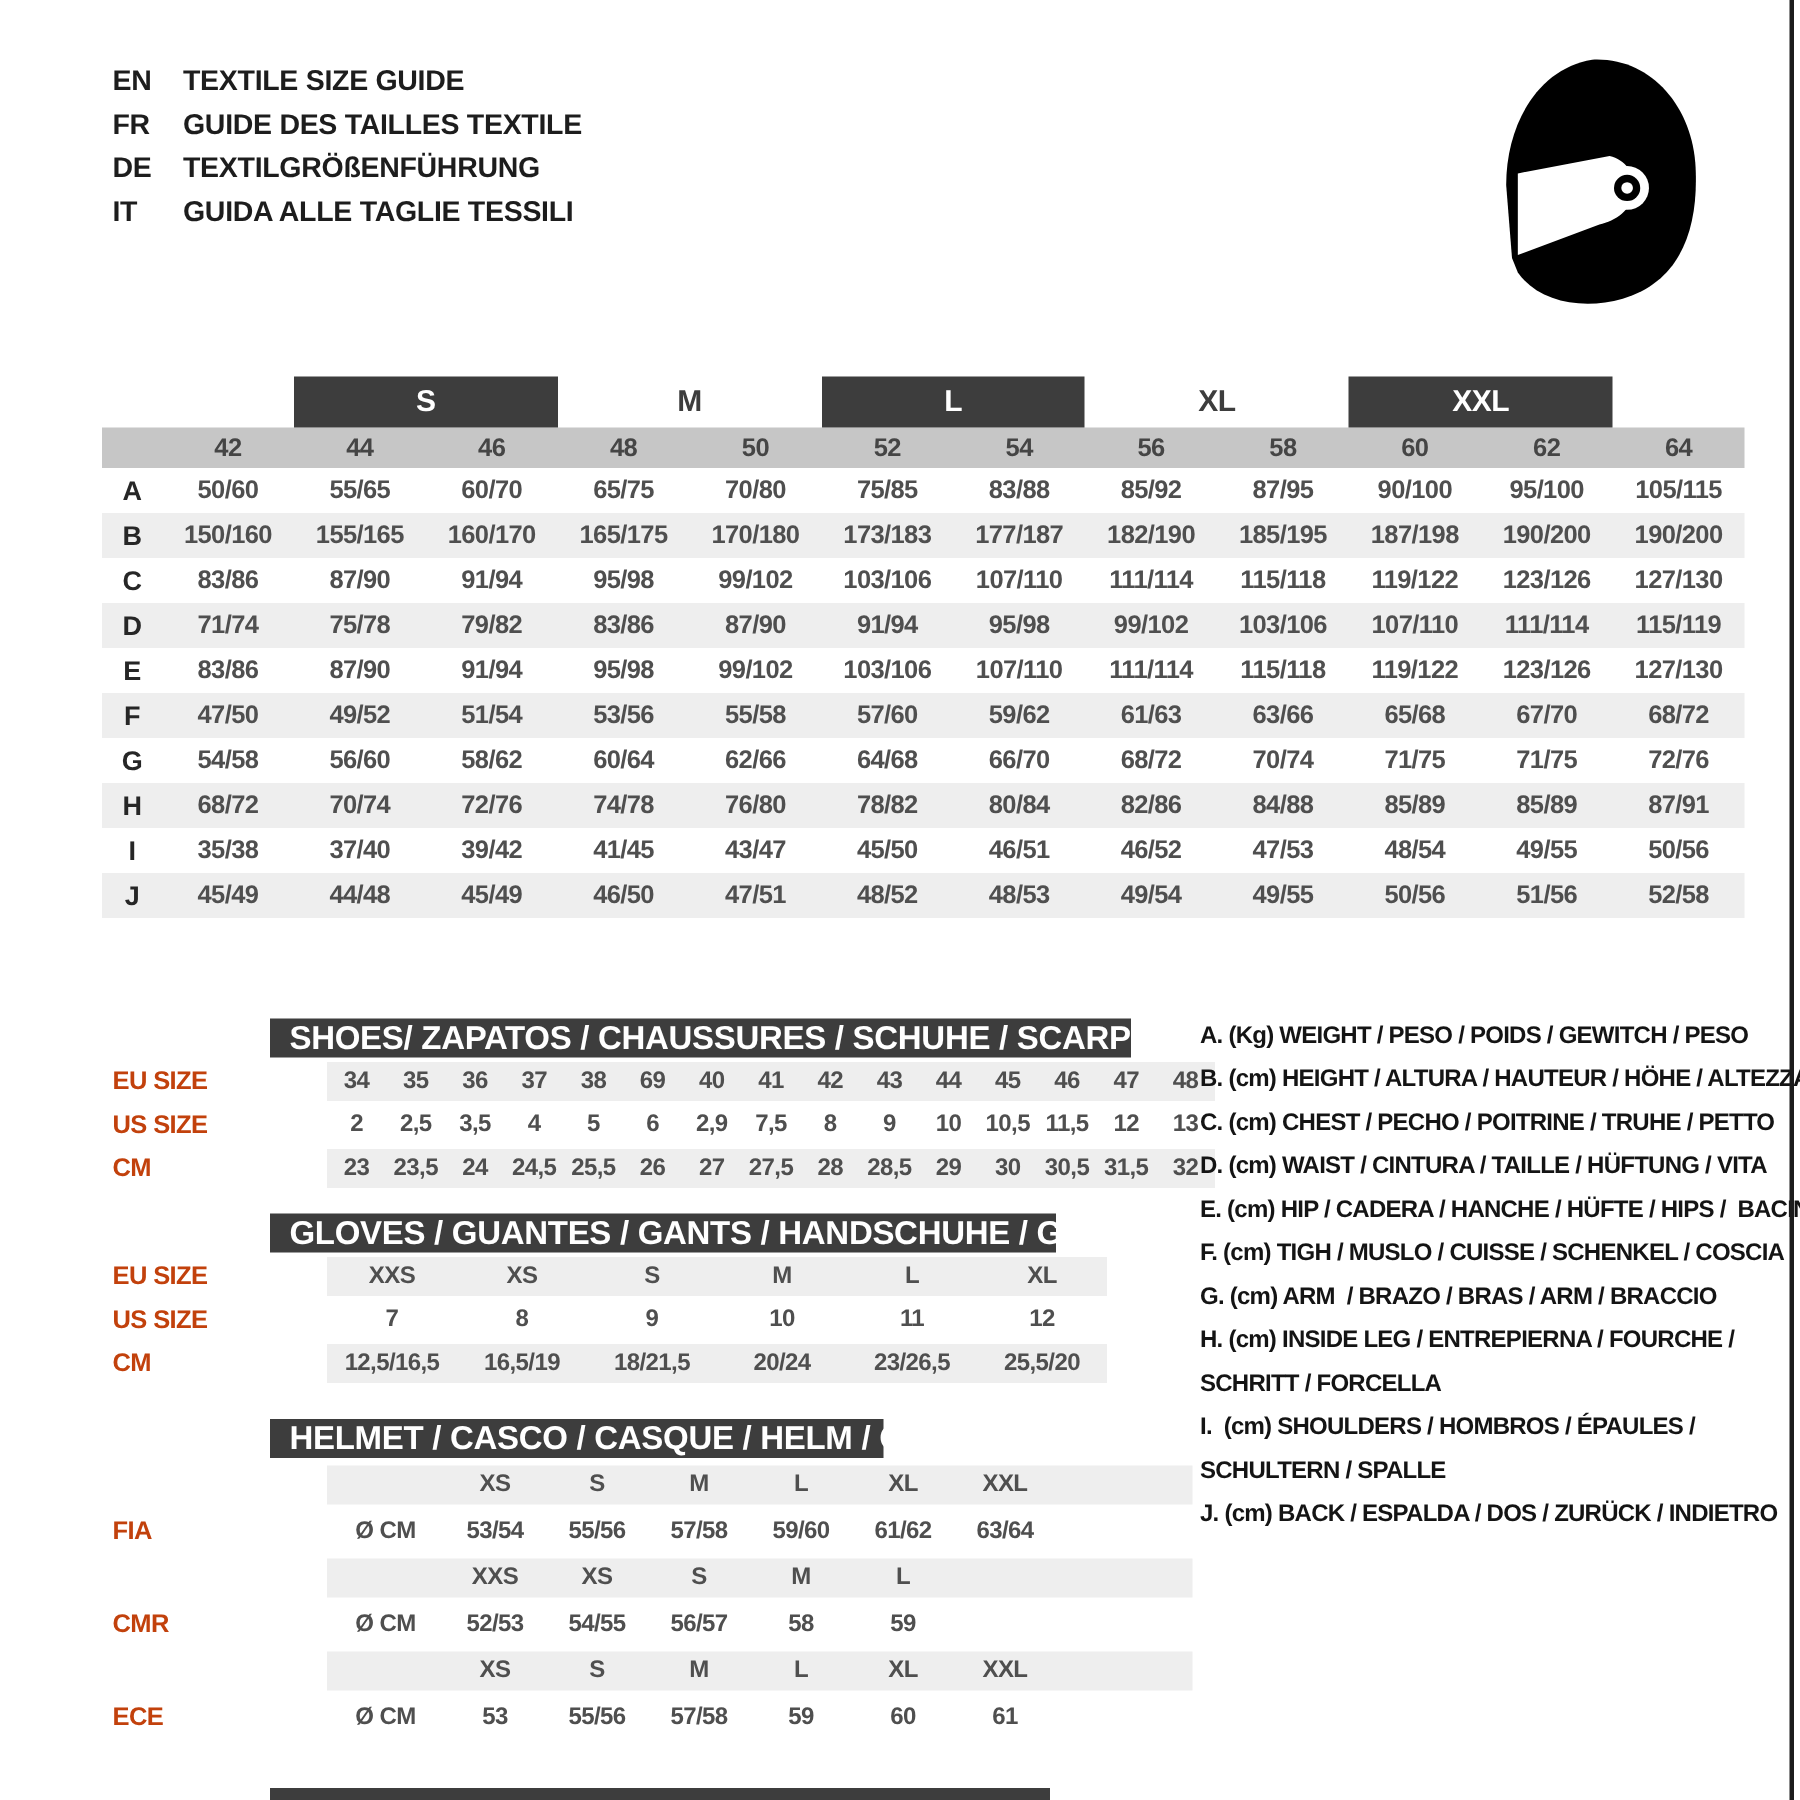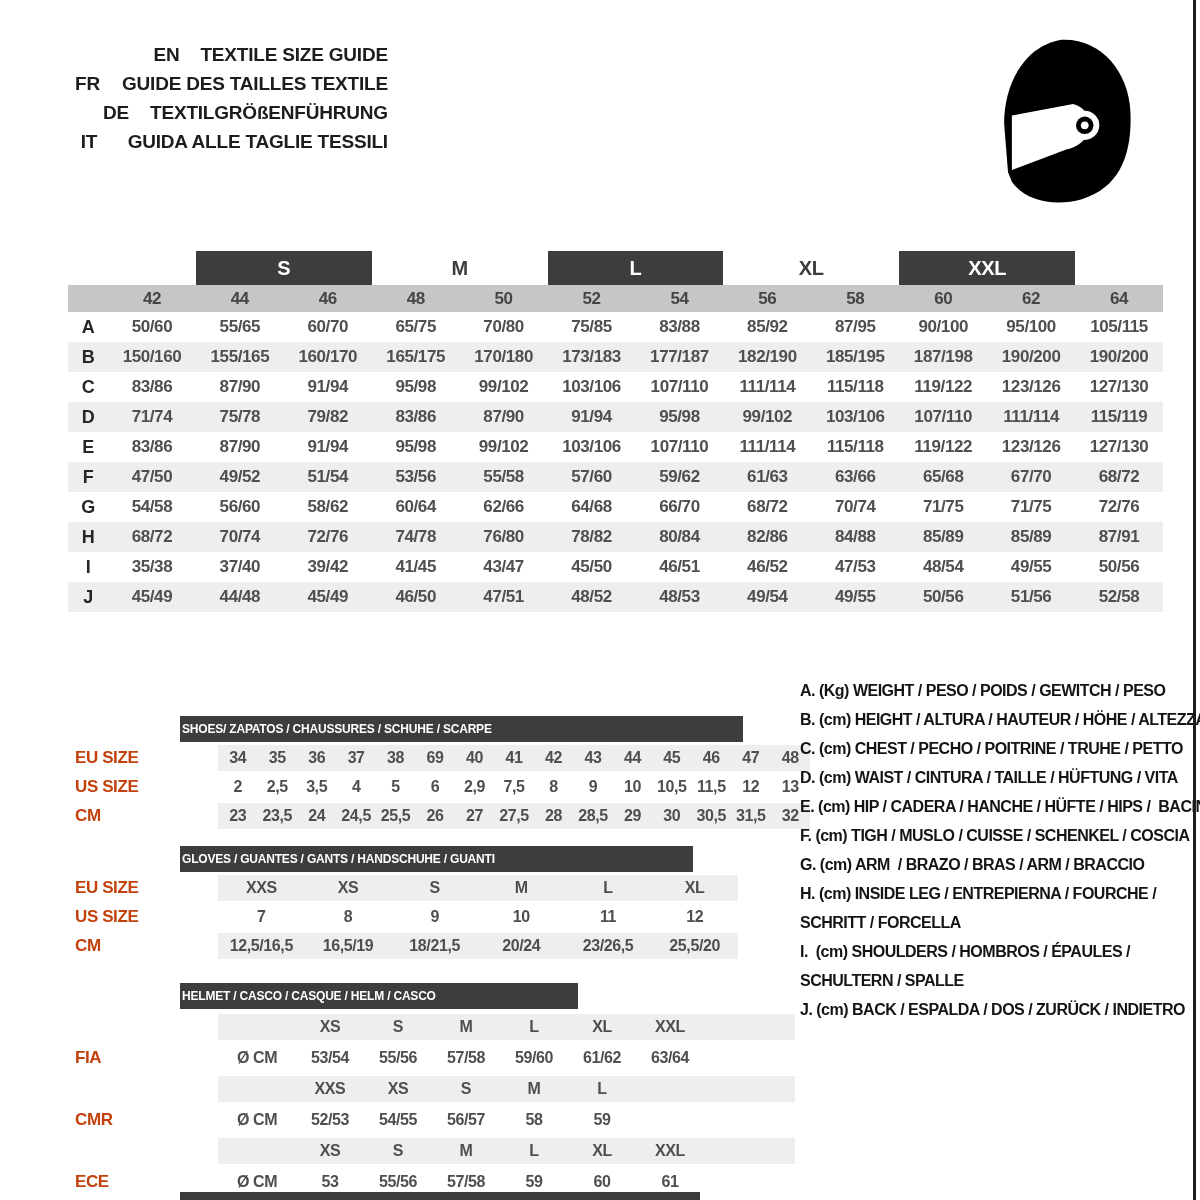--- a/index.html
+++ b/index.html
@@ -8,7 +8,7 @@
 
   
   .langs{position:absolute;left:75px;top:40px;}
-  .lang-row{display:flex;height:29px;align-items:center;font-size:19px;letter-spacing:-0.2px;color:#1d1d1d;justify-content:flex-end;}
+  .lang-row{display:flex;height:29px;align-items:center;font-size:19px;letter-spacing:-0.2px;color:#1d1d1d;}
   .lang-code{width:47px;}
 
   

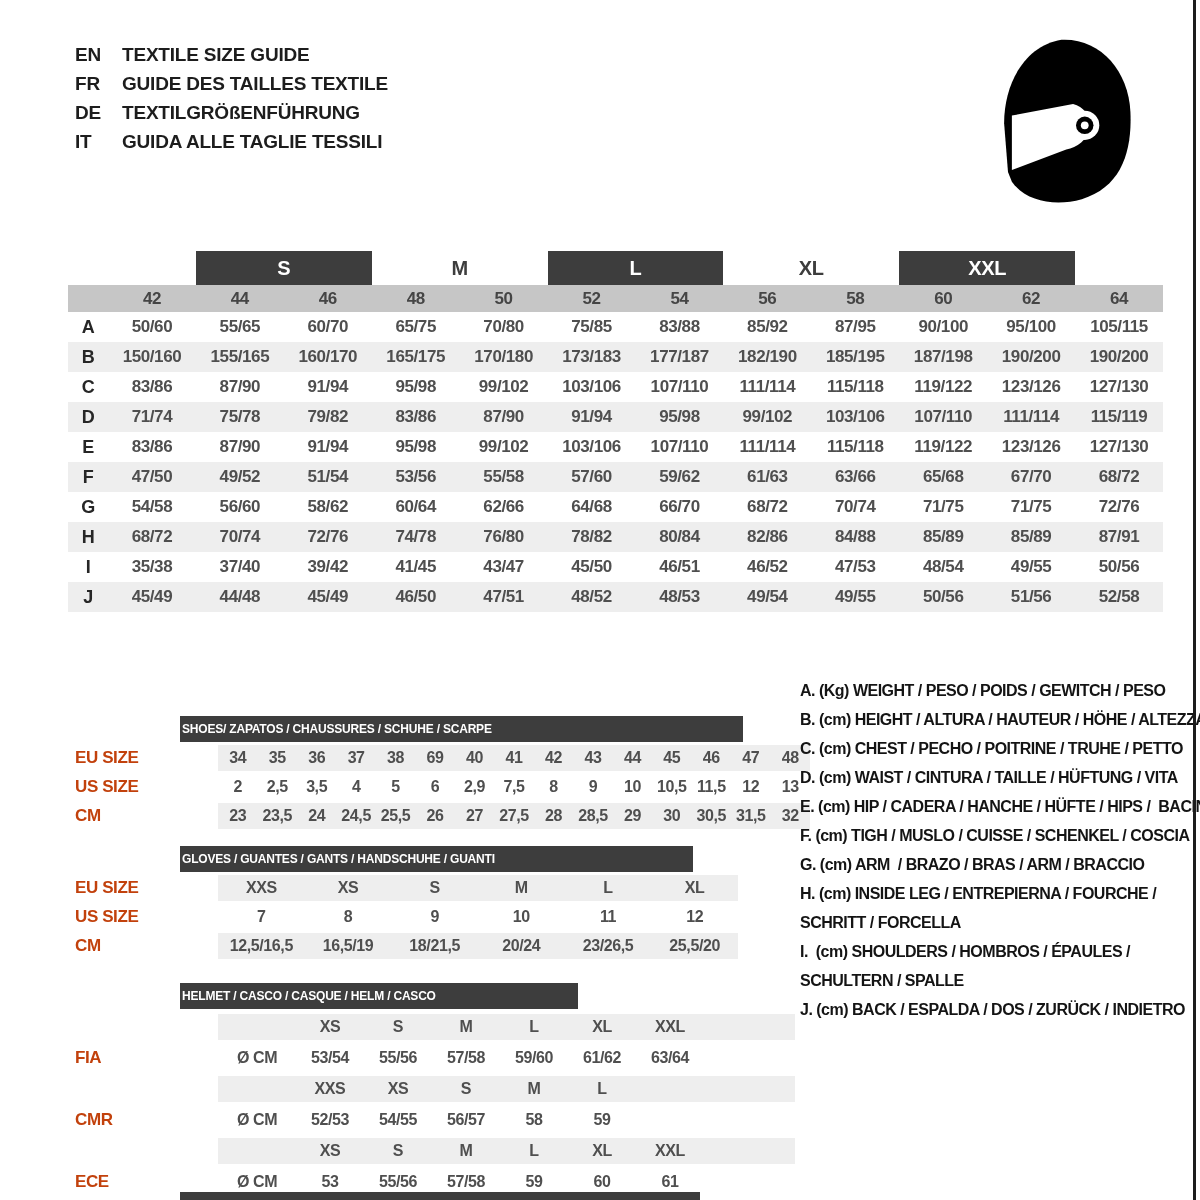--- a/index.html
+++ b/index.html
@@ -32,7 +32,7 @@
   .srow{display:flex;margin-bottom:3px;}
   .helmet-sec .srow{margin-bottom:5px;}
   .srow-label{width:105px;height:26px;display:flex;align-items:center;font-size:17px;letter-spacing:-0.4px;color:#c2410c;white-space:nowrap;}
-  .bar-title{height:26px;background:#3d3d3d;color:#fff;display:flex;align-items:center;padding-left:2px;font-size:12px;letter-spacing:-0.2px;white-space:nowrap;margin-top:37px;}
+  .bar-title{height:26px;background:#3d3d3d;color:#fff;display:flex;align-items:center;padding-left:13px;font-size:22px;letter-spacing:-0.2px;white-space:nowrap;}
   .shoes-sec .bar-title{width:561px;}
   .gloves-sec .bar-title{width:511px;}
   .helmet-sec .bar-title{width:396px;}

